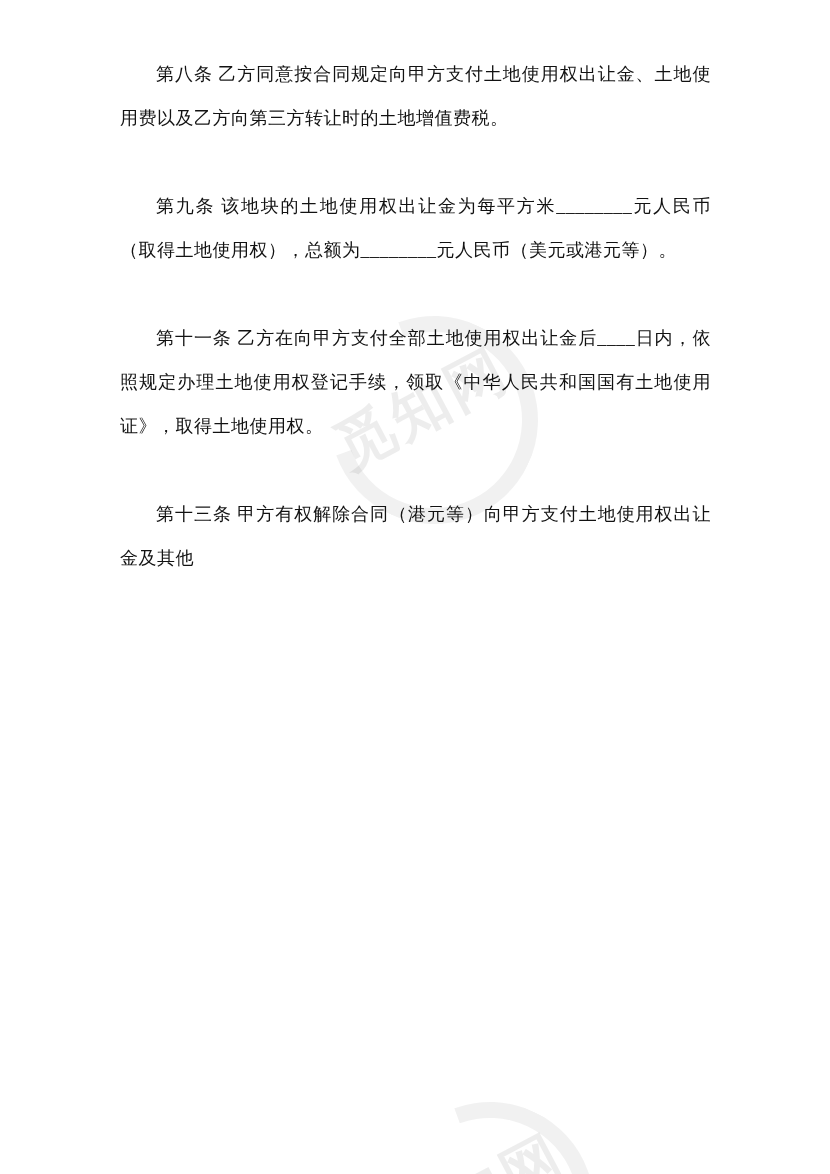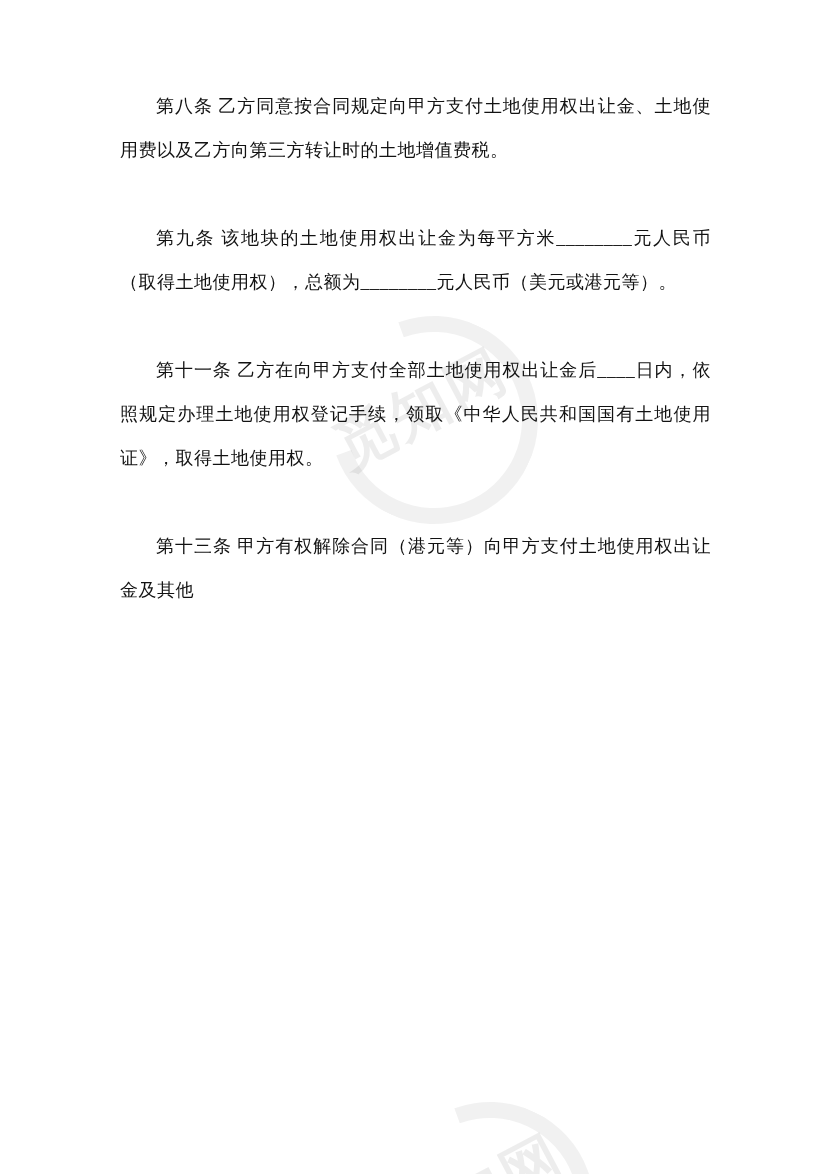--- a/index.html
+++ b/index.html
@@ -20,7 +20,7 @@
   .content {
     position: relative;
     z-index: 2;
-    padding: 84px 119px 0 120px;
+    padding: 52px 119px 0 120px;
     font-size: 18px;
   }
   .content p {

